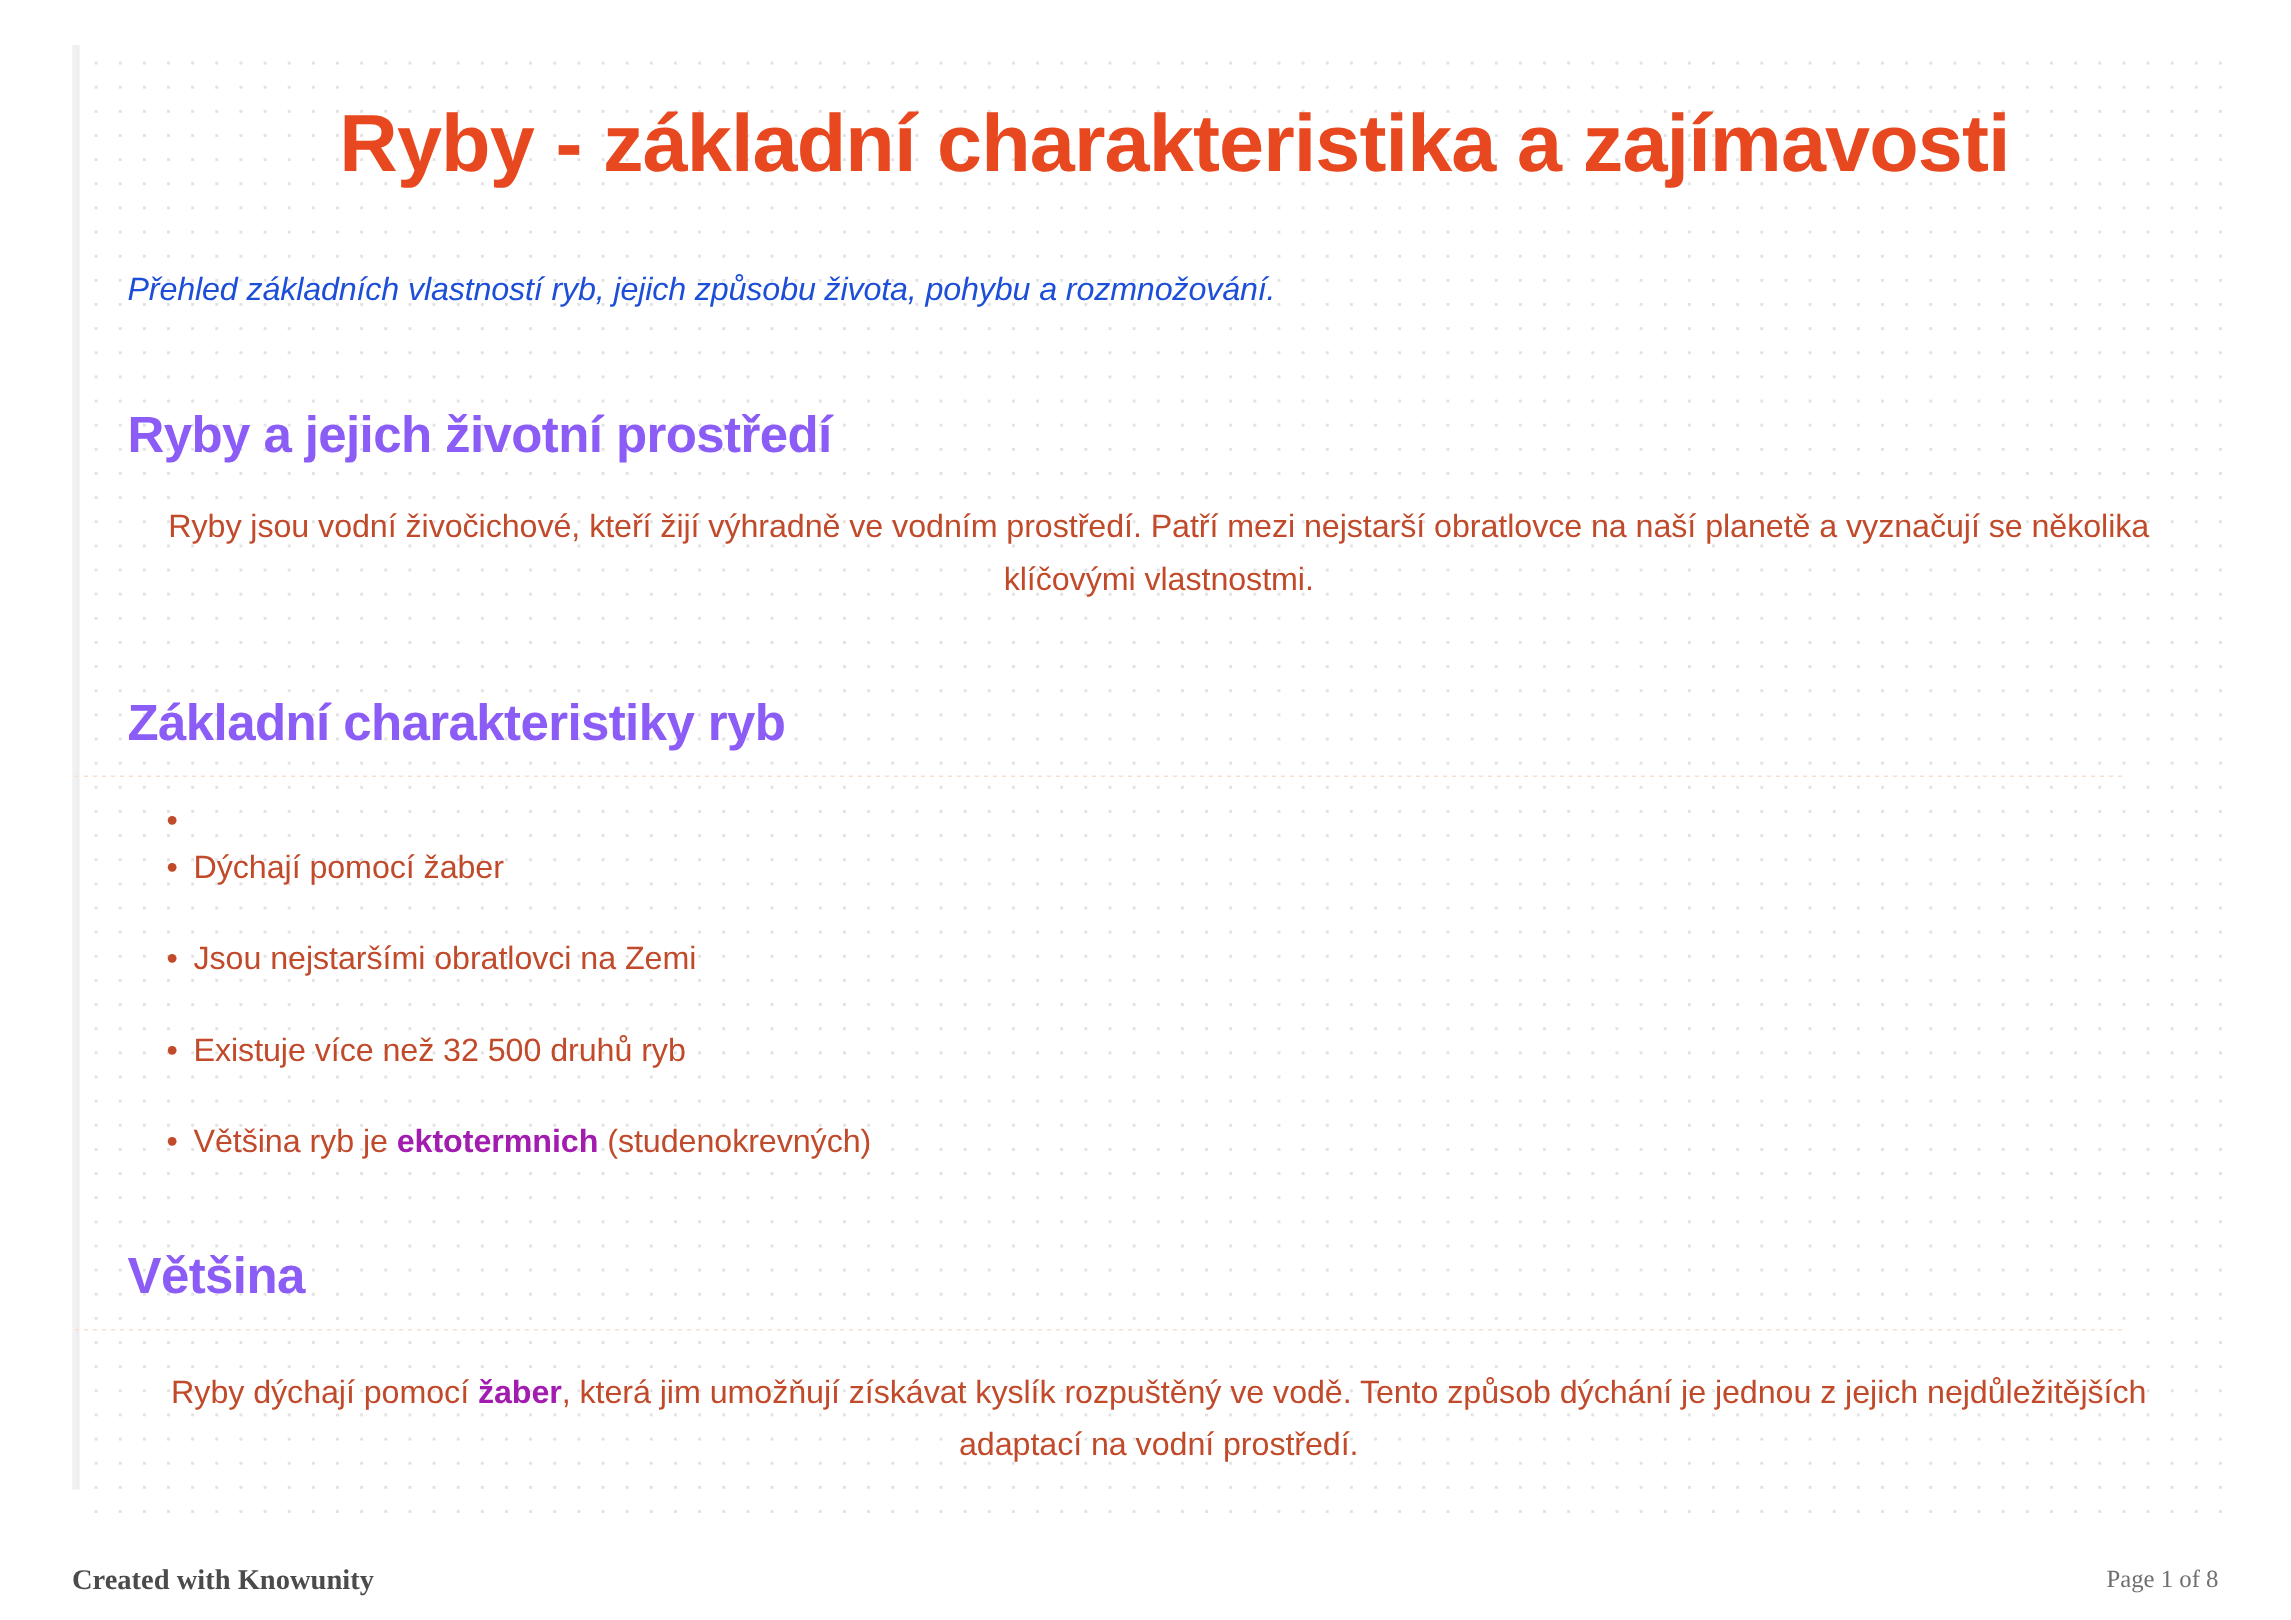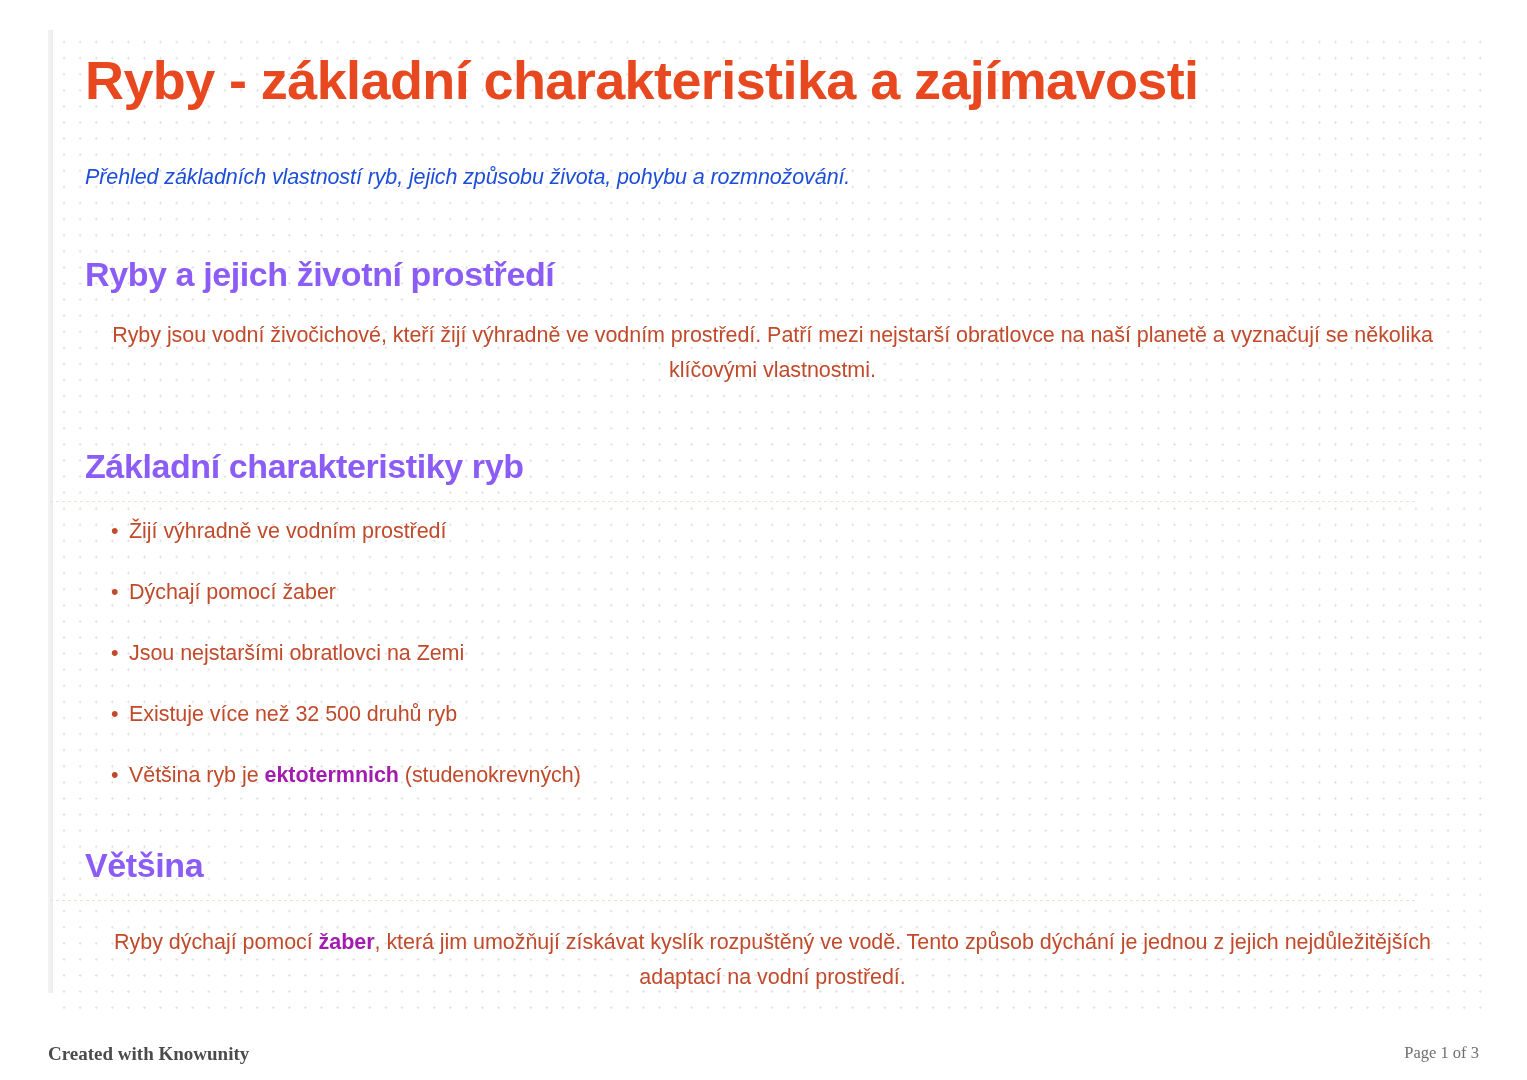--- a/index.html
+++ b/index.html
@@ -56,12 +56,13 @@
 
   .doc-title {
     margin: 0;
-    padding-top: 50px;
+    padding-top: 66px;
     font-size: 54px;
     line-height: 1.14;
     font-weight: bold;
     letter-spacing: -0.6px;
     color: #e8481f;
+    text-align: center;
   }
 
   .doc-subtitle {

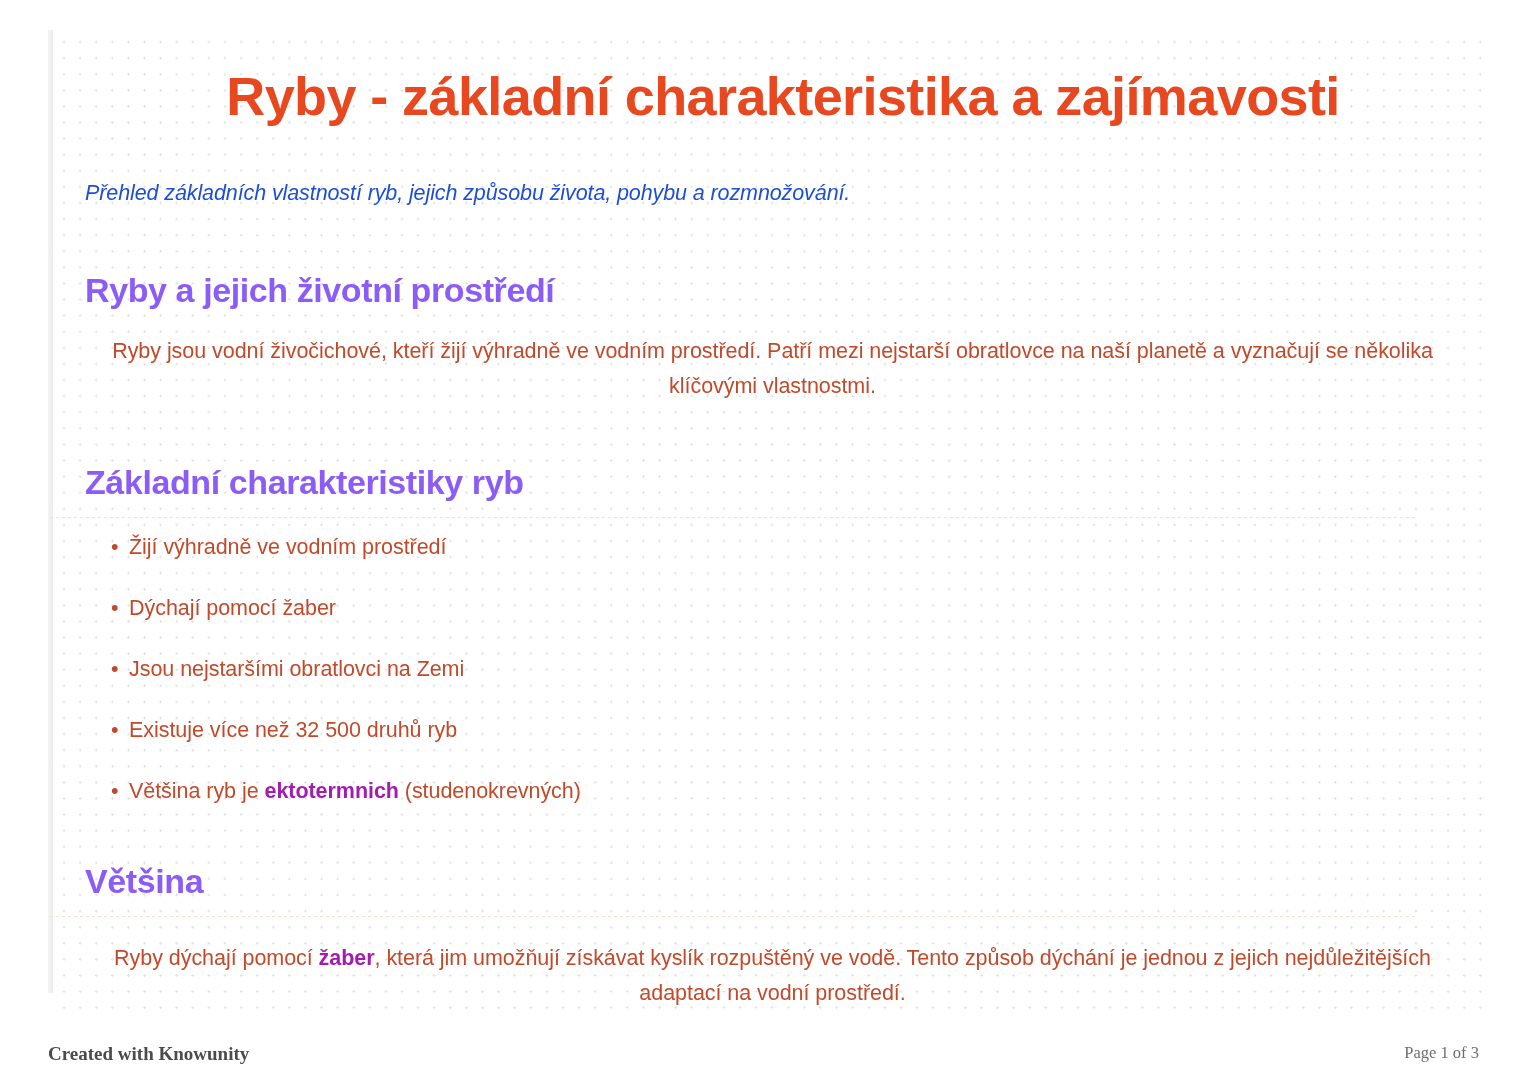--- a/index.html
+++ b/index.html
@@ -187,7 +187,6 @@
       <ul class="bullets">
         <li>
           <span class="bullet-dot">•</span>
-          <span>Žijí výhradně ve vodním prostředí</span>
         </li>
         <li>
           <span class="bullet-dot">•</span>

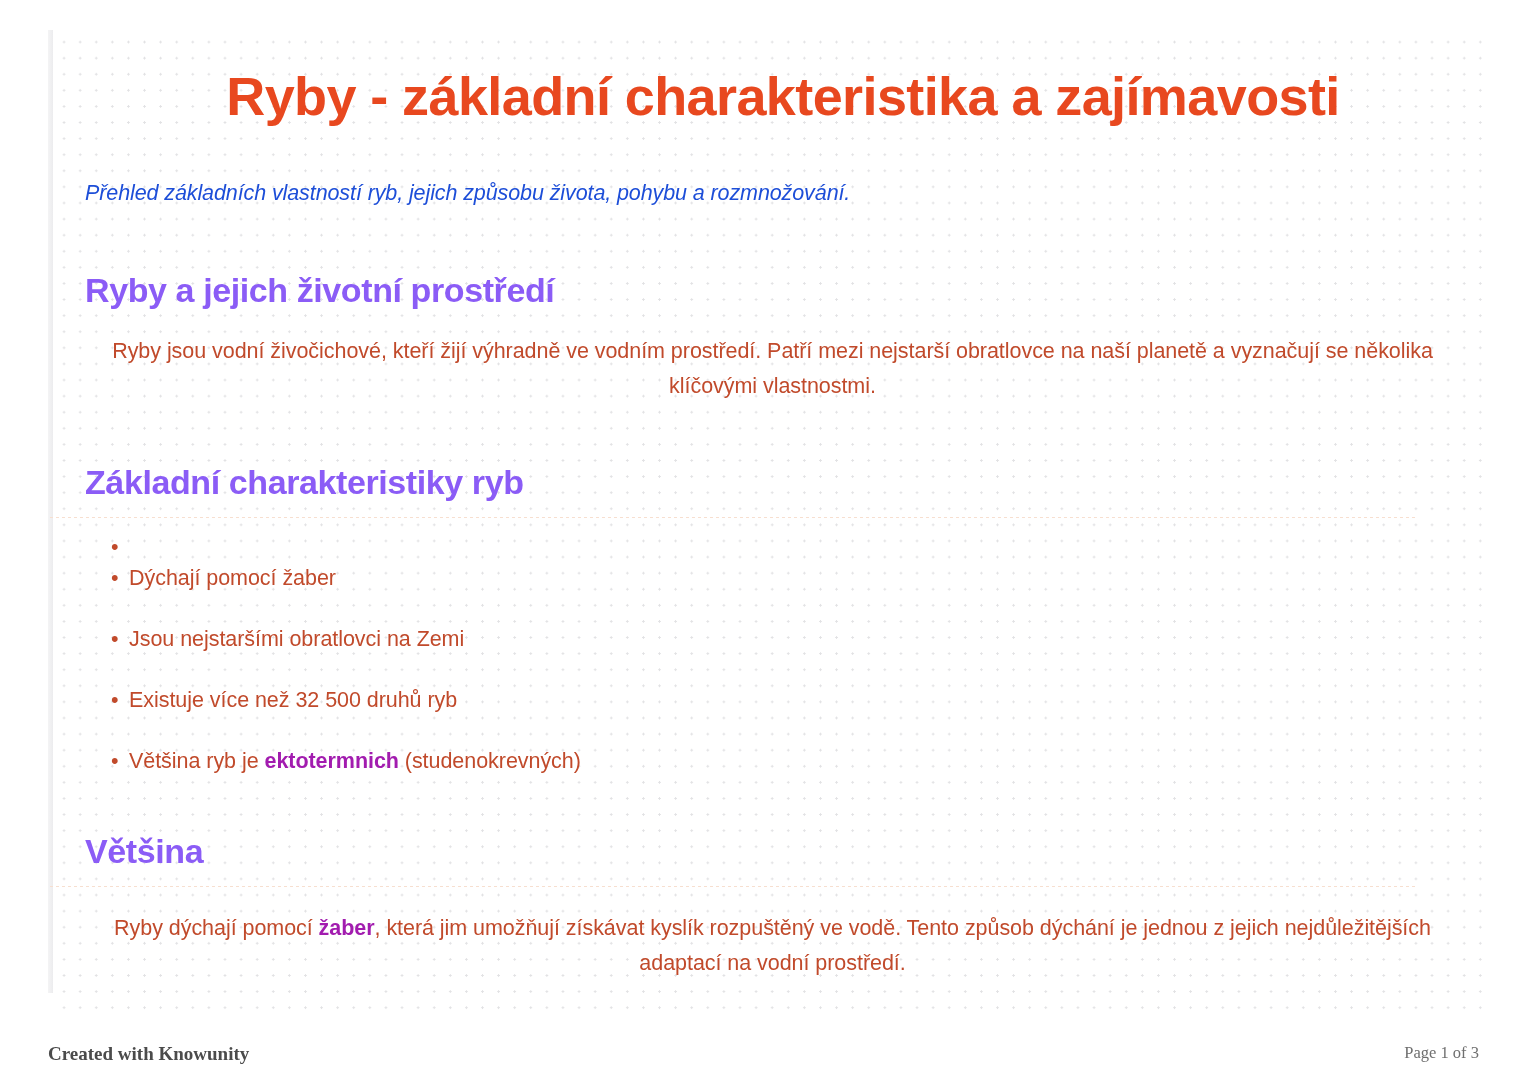--- a/index.html
+++ b/index.html
@@ -217,7 +217,7 @@
 
   <div class="footer">
     <div class="footer-left">Created with Knowunity</div>
-    <div class="footer-right">Page 1 of 3</div>
+    <div class="footer-right">Page 1 of 8</div>
   </div>
 
 </div>

